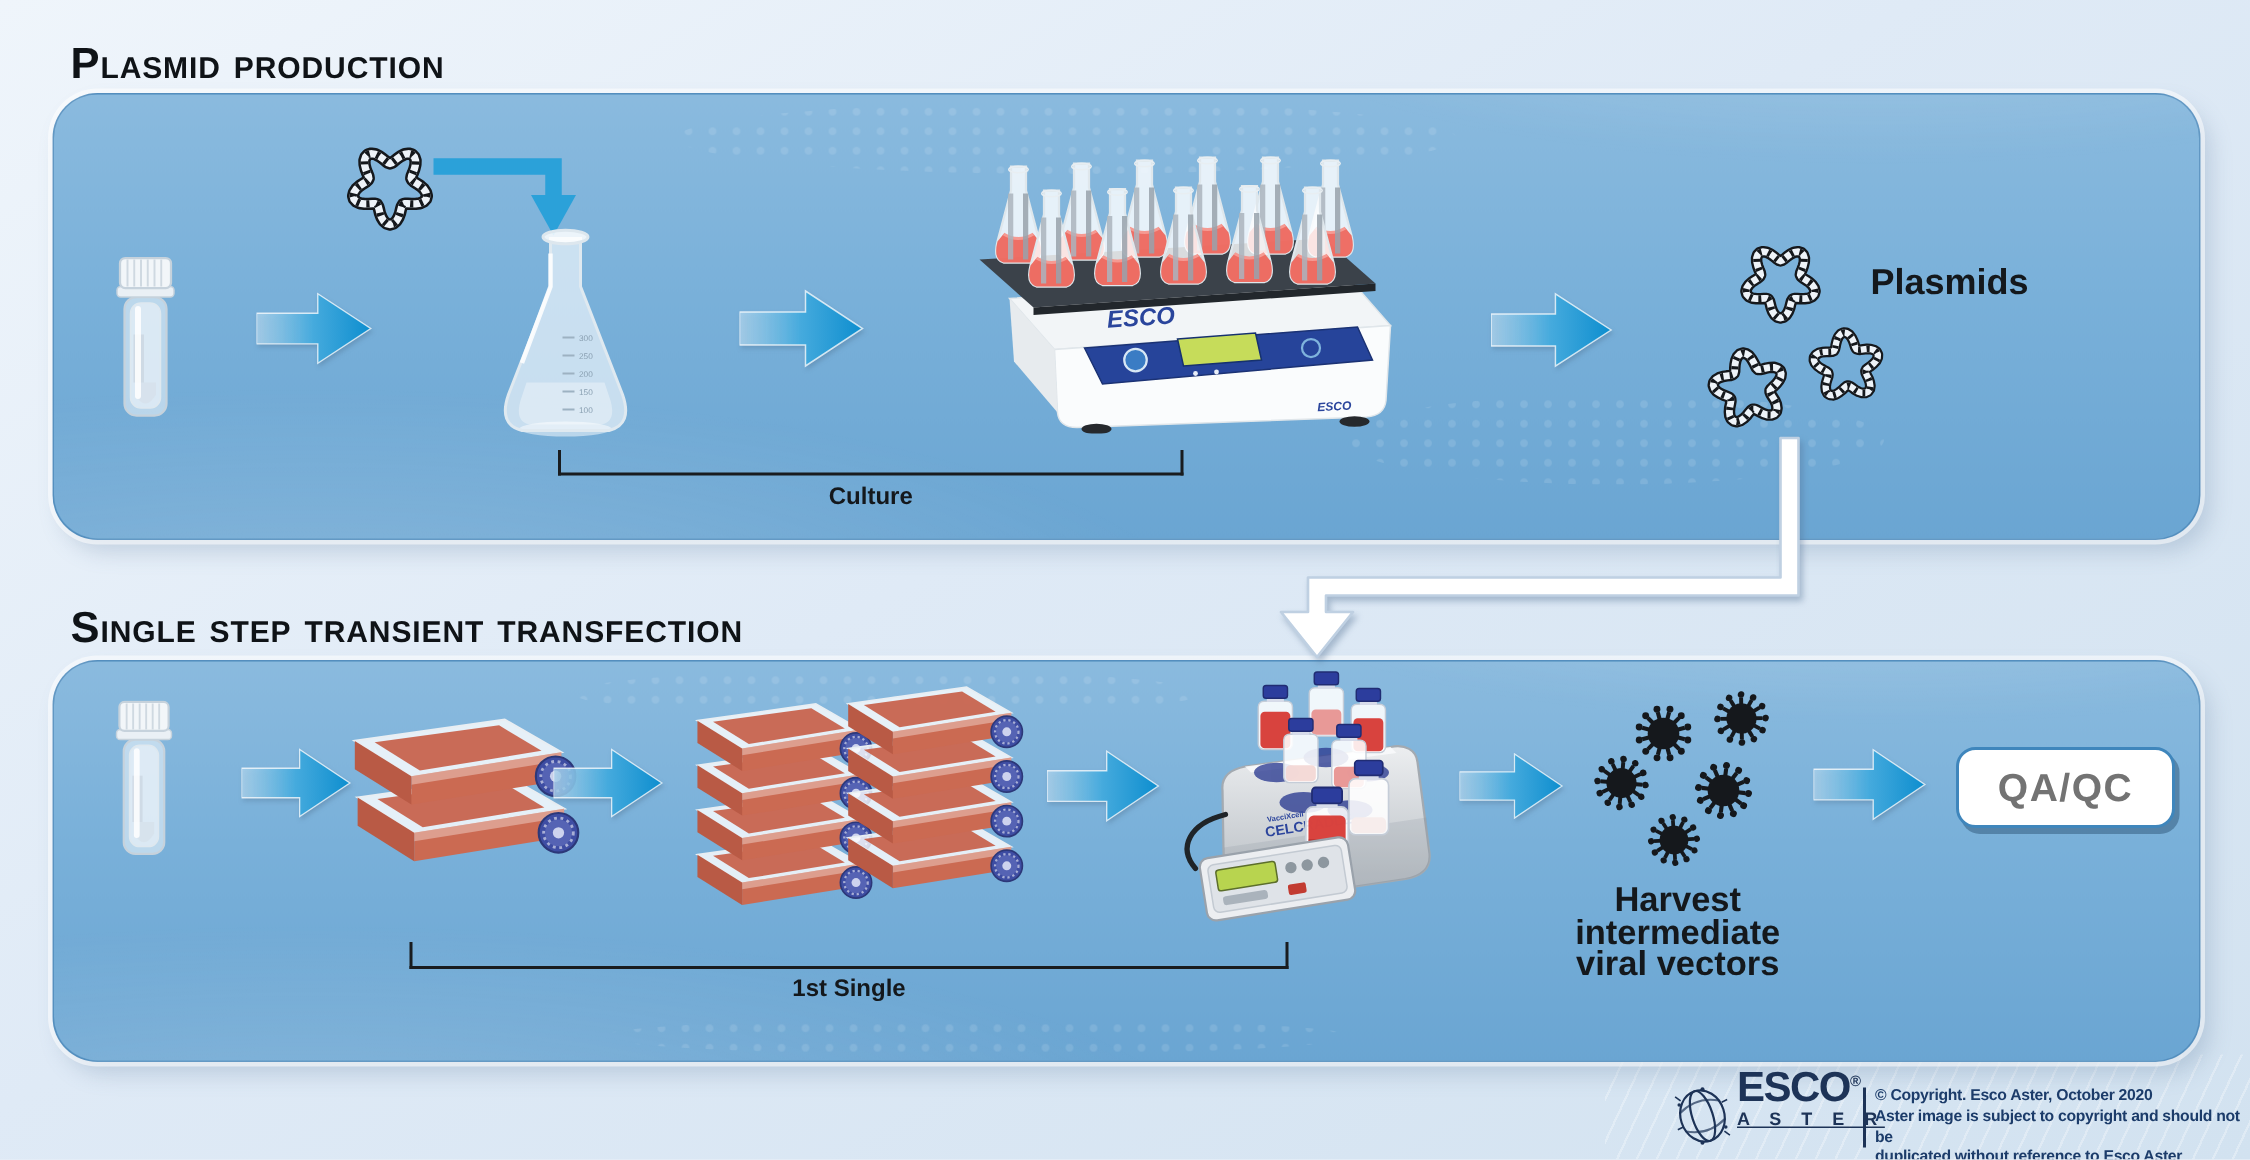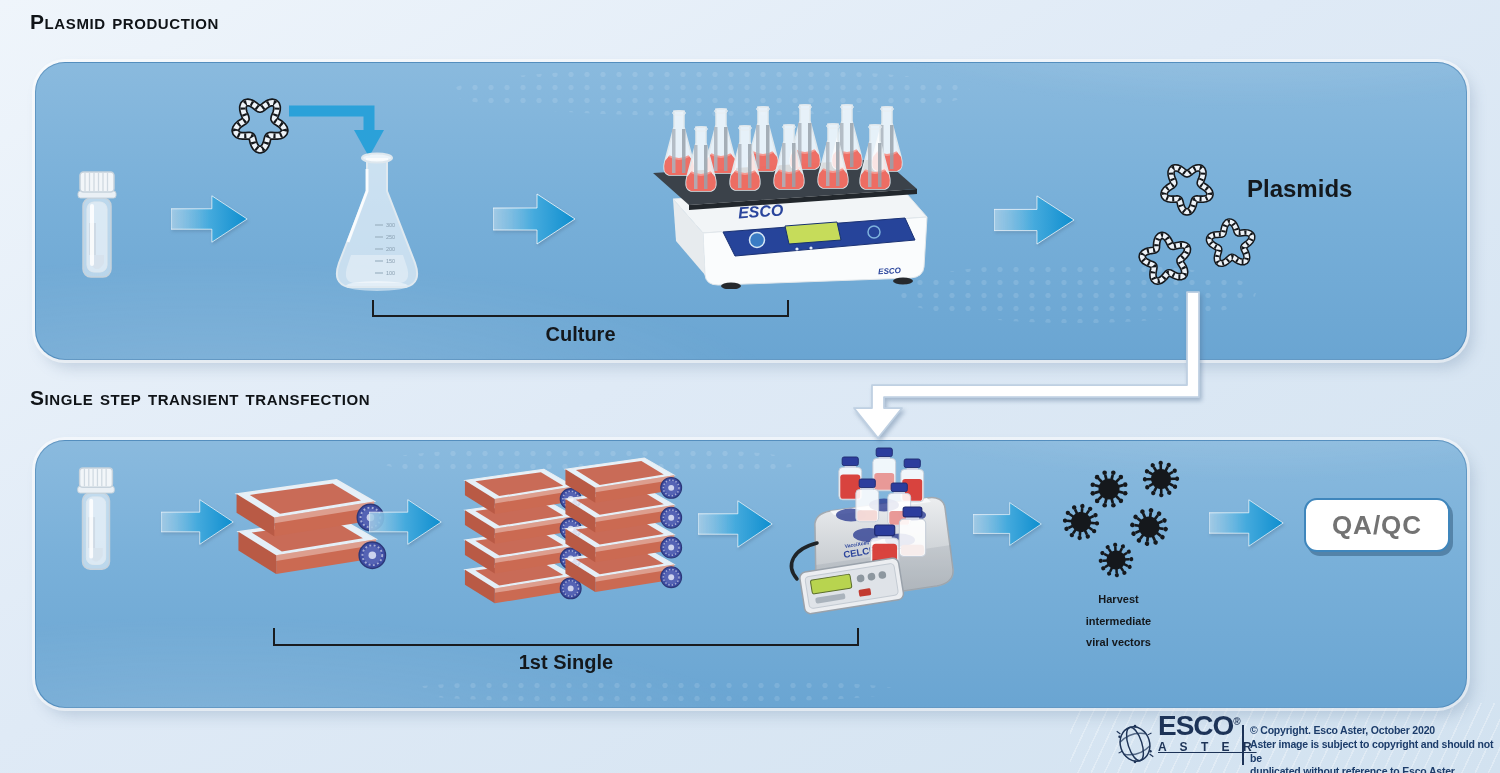--- a/index.html
+++ b/index.html
@@ -17,7 +17,7 @@
   .speckle{position:absolute;border-radius:50%;opacity:.12;filter:blur(.4px);
     background-image:radial-gradient(circle,rgba(255,255,255,.95) 0 2.2px,transparent 3px);
     background-size:16px 13px;}
-  .sec-title{position:absolute;margin:0;font-size:21px;font-weight:800;
+  .sec-title{position:absolute;margin:17px;font-size:29px;font-weight:800;
     font-variant:small-caps;letter-spacing:.6px;color:#0f1317;}
   .lbl{position:absolute;font-weight:700;color:#14181c;font-size:24px;}
   .bracket{position:absolute;box-sizing:border-box;

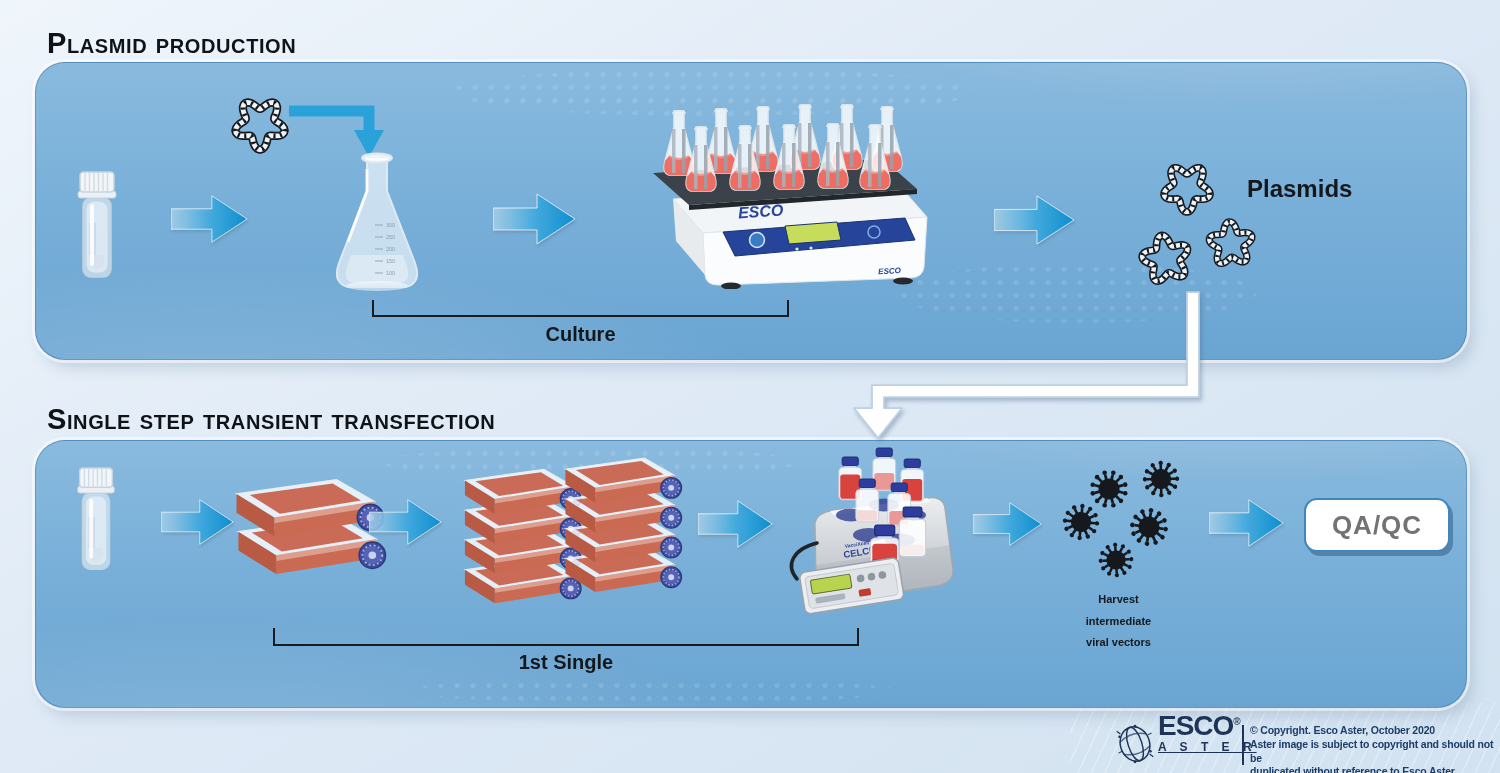--- a/index.html
+++ b/index.html
@@ -22,7 +22,7 @@
   .lbl{position:absolute;font-weight:700;color:#14181c;font-size:24px;}
   .bracket{position:absolute;box-sizing:border-box;
     border-left:2.5px solid #191c1f;border-right:2.5px solid #191c1f;border-bottom:2.5px solid #191c1f;}
-  .bracket-lbl{position:absolute;text-align:center;font-weight:700;font-size:20px;color:#14181c;}
+  .bracket-lbl{position:absolute;text-align:center;font-weight:700;font-size:16px;color:#14181c;}
   .qaqc{position:absolute;display:flex;align-items:center;justify-content:center;
     background:#fff;border:2px solid #3f86bc;border-radius:13px;
     box-shadow:3px 4px 0 rgba(46,85,120,.5);

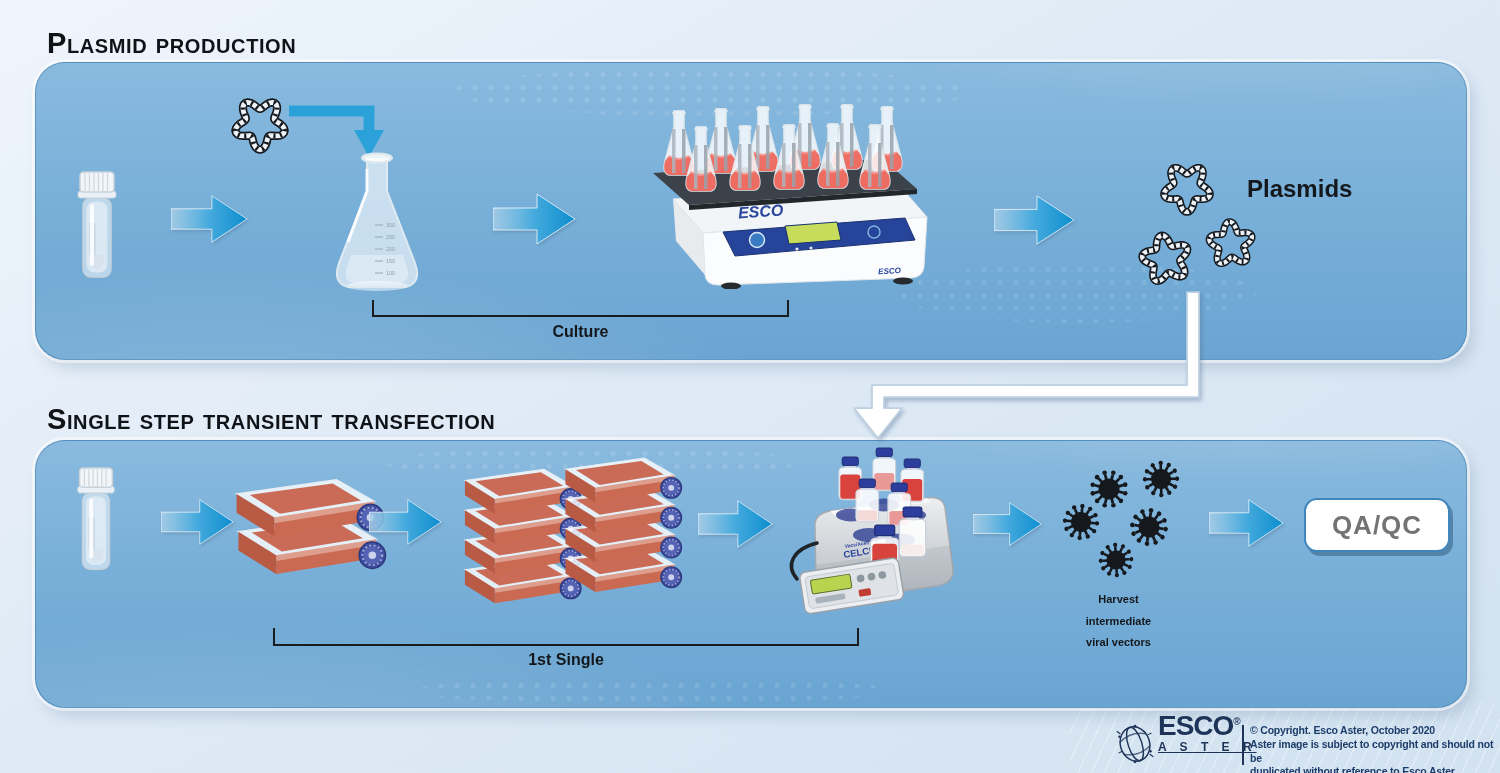--- a/index.html
+++ b/index.html
@@ -28,7 +28,7 @@
     box-shadow:3px 4px 0 rgba(46,85,120,.5);
     font-weight:800;font-size:26px;letter-spacing:1px;color:#737373;}
   .harvest{position:absolute;white-space:pre-line;text-align:center;
-    font-weight:700;font-size:11px;line-height:21.5px;color:#14181c;}
+    font-weight:700;font-size:23px;line-height:21.5px;color:#14181c;}
   .arrow-svg{filter:drop-shadow(1px 2px 1.5px rgba(70,100,130,.3));}
   .white-arrow{filter:drop-shadow(2px 3px 2px rgba(80,110,145,.4));}
   .hatch{position:absolute;right:0;bottom:0;width:430px;height:70px;opacity:.5;

